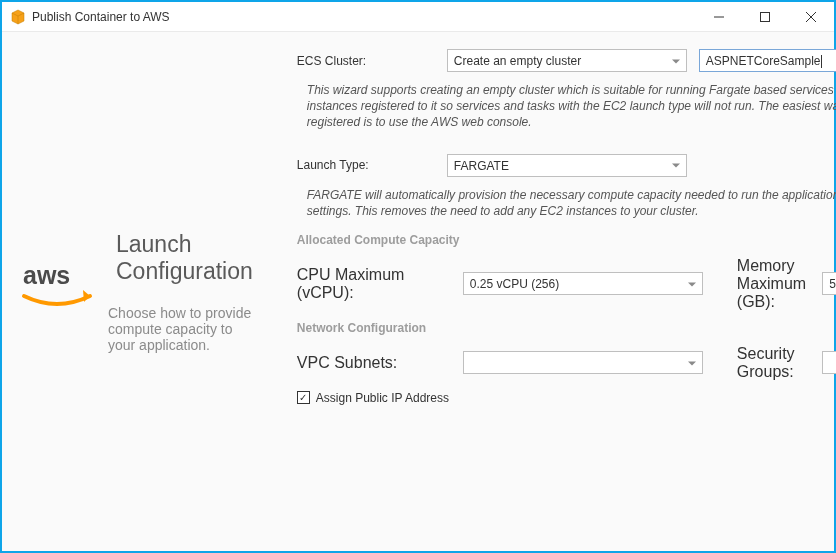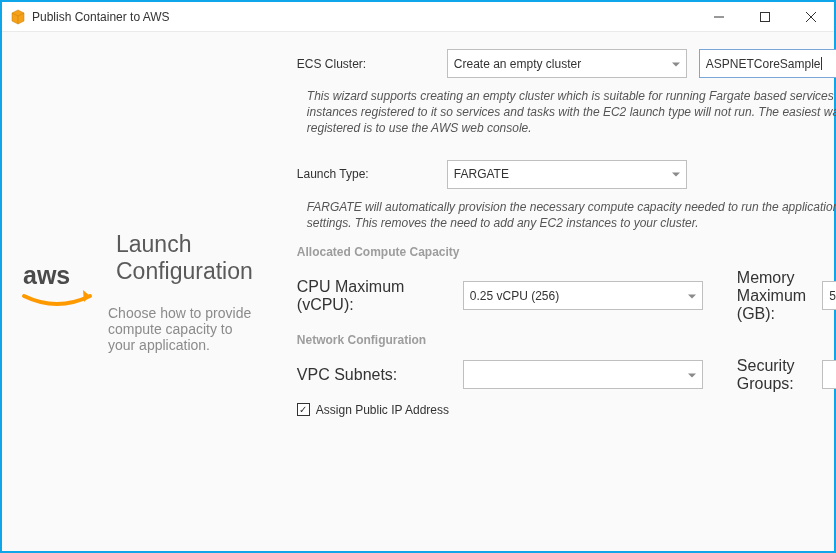--- a/index.html
+++ b/index.html
@@ -92,14 +92,14 @@
       width: 150px;
     }
     .combo, .textbox {
-      height: 29px;
+      height: 23px;
       border: 1px solid #bfbfbf;
       background: #ffffff;
       font-size: 12px;
       padding: 3px 6px;
       color: #333;
       display: flex;
-      align-items: center;
+      align-items: flex-end;
       position: relative;
     }
     .combo {

